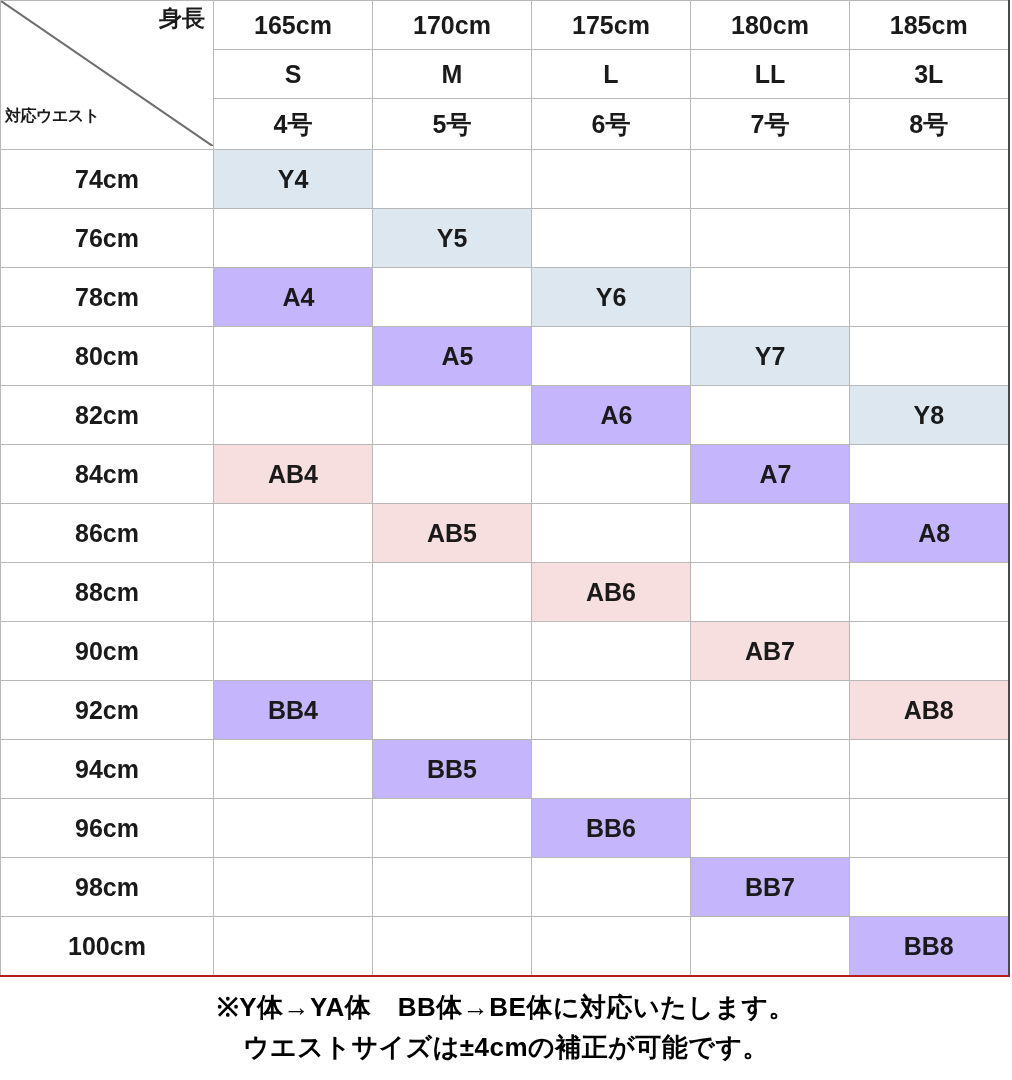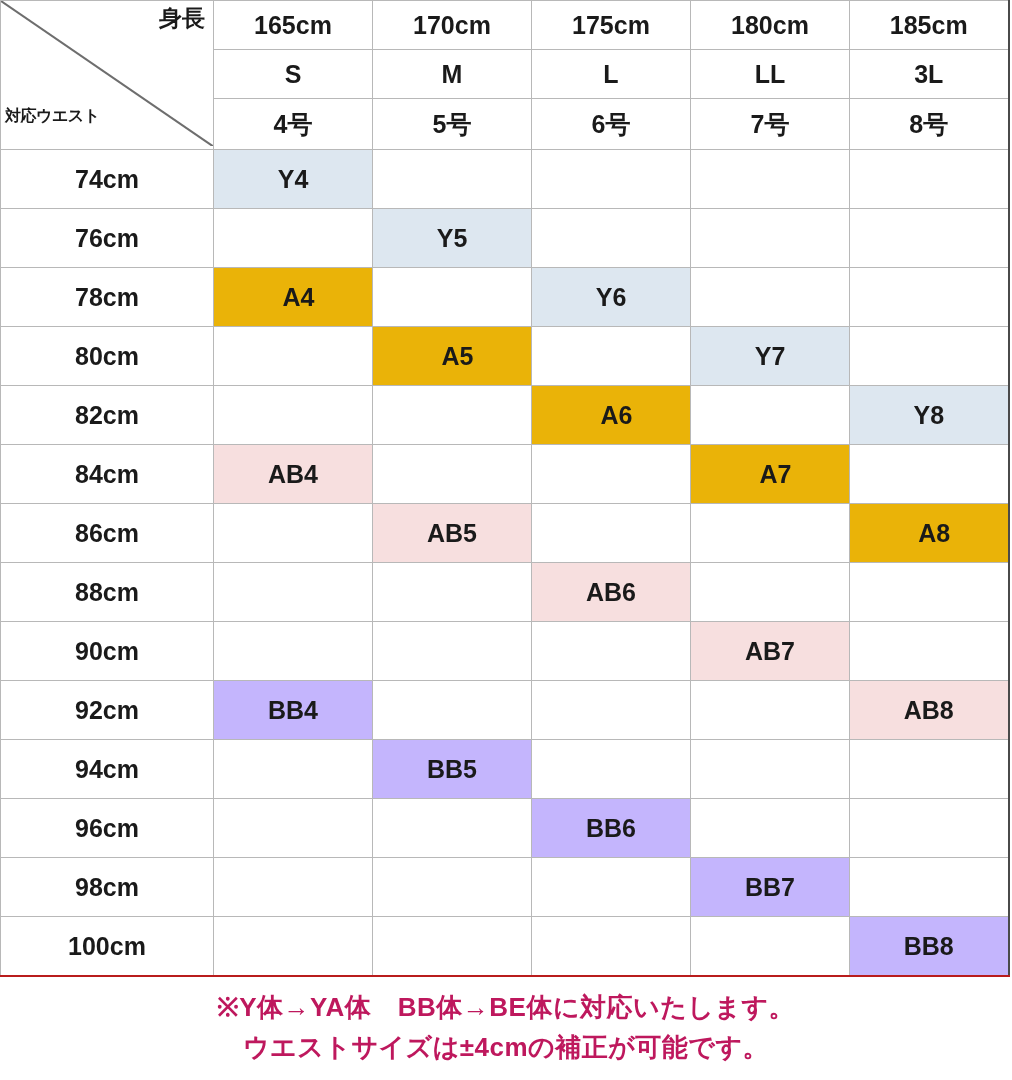--- a/index.html
+++ b/index.html
@@ -107,7 +107,7 @@
     font-weight: bold;
   }
   td.cell.bg-blue   { background: #dde7f0; }
-  td.cell.bg-purple { background: #eab308; padding-left: 11px; }
+  td.cell.bg-purple { background: #c4b5fd; padding-left: 11px; }
   td.cell.bg-pink   { background: #f7dfdf; }
   td.cell.bg-peach  { background: #c4b5fd; margin-left: 44px; }
   td.lastcol { border-right: 2px solid #4a4a4a; }

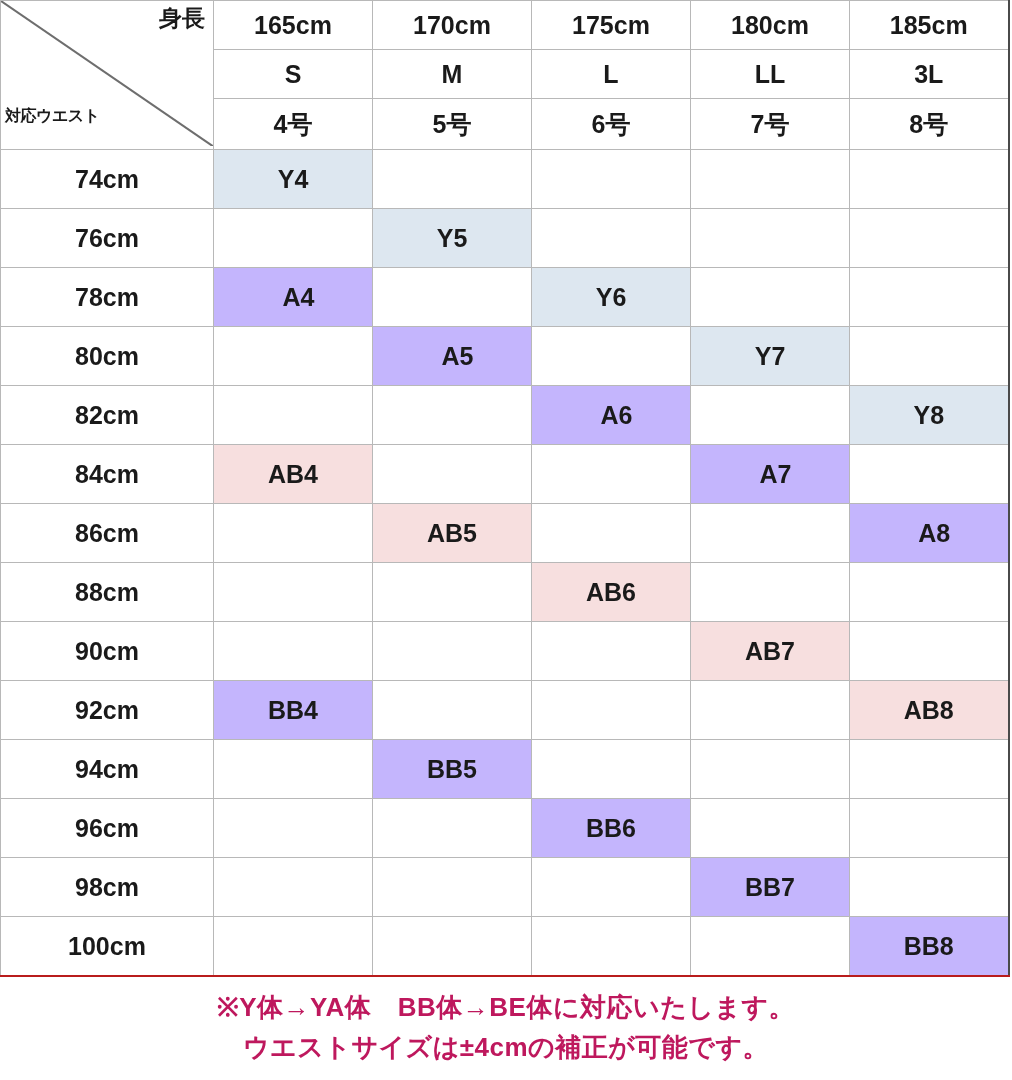--- a/index.html
+++ b/index.html
@@ -120,7 +120,7 @@
   .notes .note-line {
     font-size: 26px;
     font-weight: bold;
-    color: #be185d;
+    color: #000000;
     line-height: 1.55;
     letter-spacing: 0.5px;
   }

